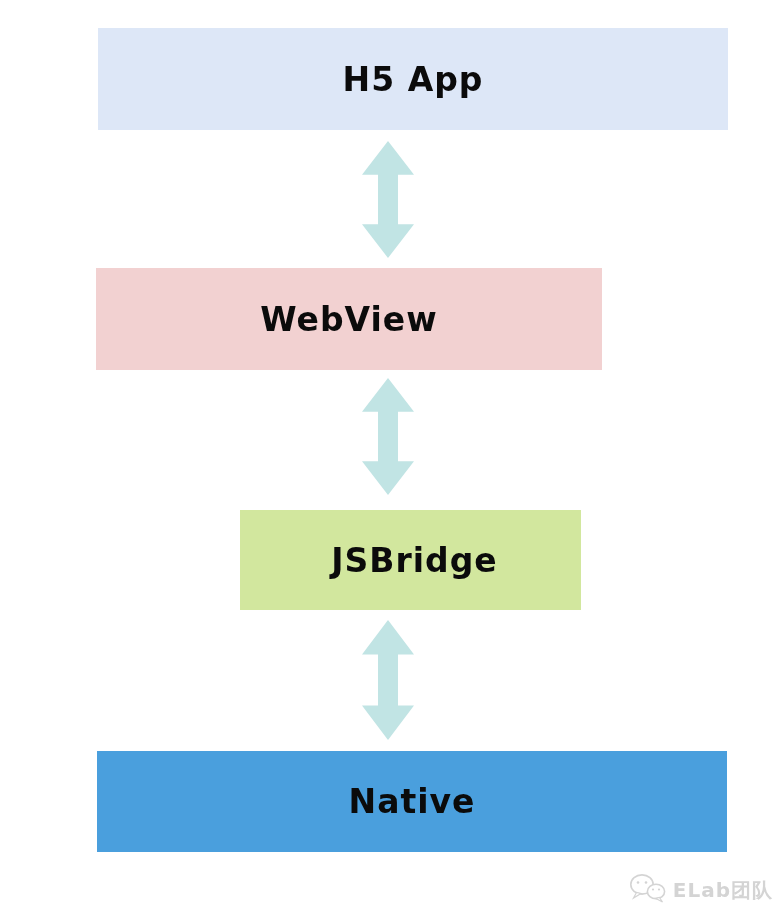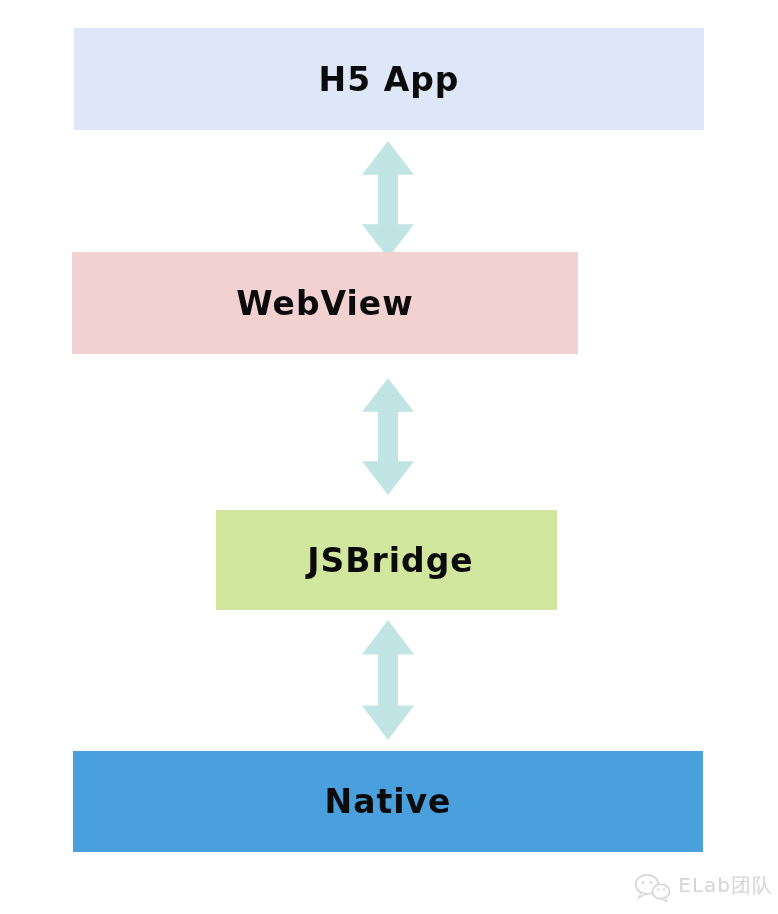--- a/index.html
+++ b/index.html
@@ -19,6 +19,7 @@
     display: flex;
     align-items: center;
     justify-content: center;
+    margin-left: 24px;
   }
   .layer-label {
     font-size: 33px;

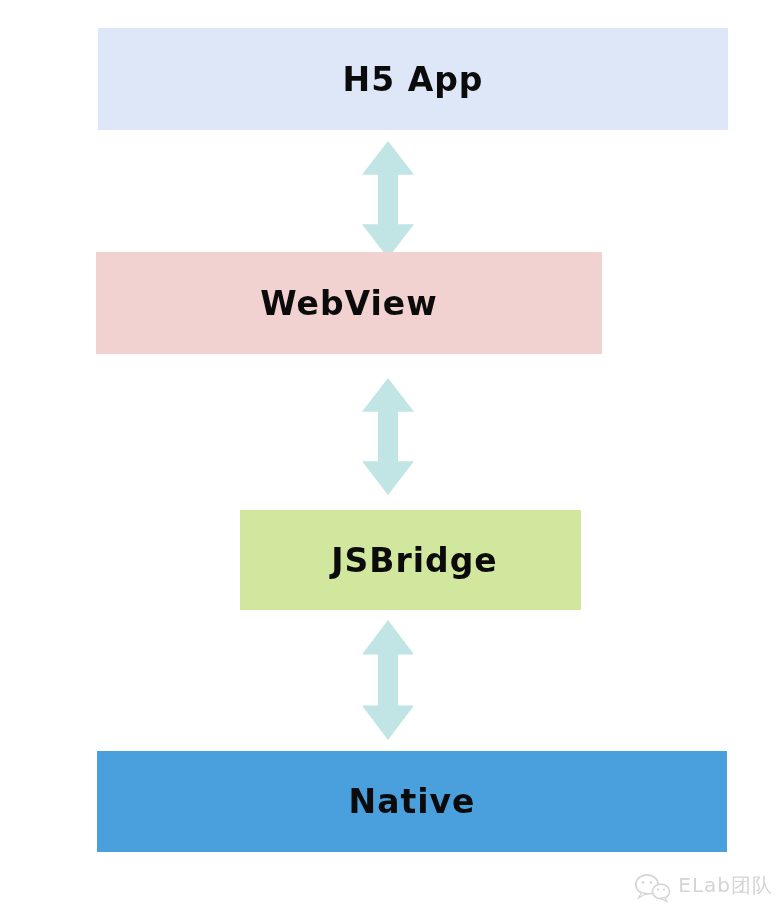--- a/index.html
+++ b/index.html
@@ -29,7 +29,7 @@
     white-space: nowrap;
   }
   .box-1 { left: 74px;  top: 28px;  width: 630px; height: 102px; }
-  .box-2 { left: 72px;  top: 252px; width: 506px; height: 102px; }
+  .box-2 { left: 72px;  top: 268px; width: 506px; height: 102px; }
   .box-3 { left: 216px; top: 510px; width: 341px; height: 100px; }
   .box-4 { left: 73px;  top: 751px; width: 630px; height: 101px; }
 

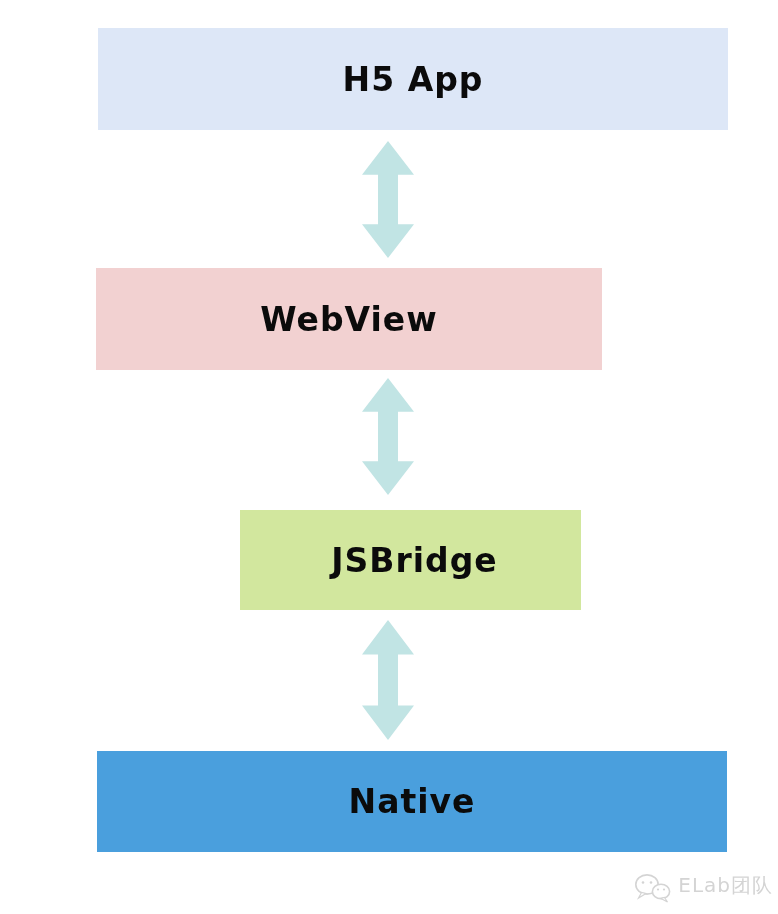--- a/index.html
+++ b/index.html
@@ -48,10 +48,10 @@
     right: 5px;
     bottom: 10px;
     display: flex;
-    align-items: flex-start;
+    align-items: flex-end;
     gap: 7px;
     font-size: 20px;
-    font-weight: normal;
+    font-weight: bold;
     letter-spacing: 1px;
     text-shadow: 1px 1px 0 rgba(255,255,255,0.95);
     user-select: none;

